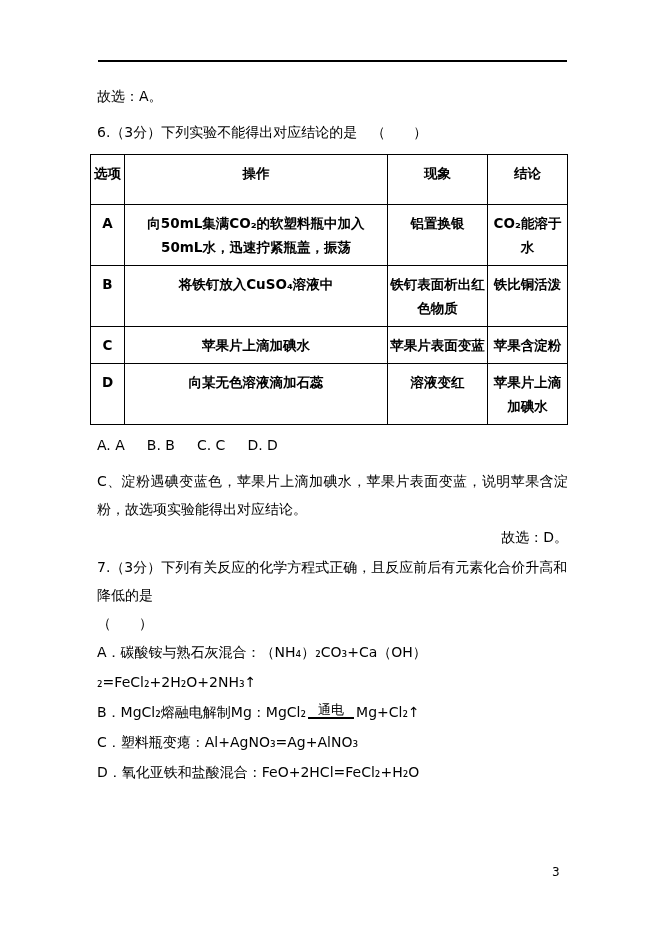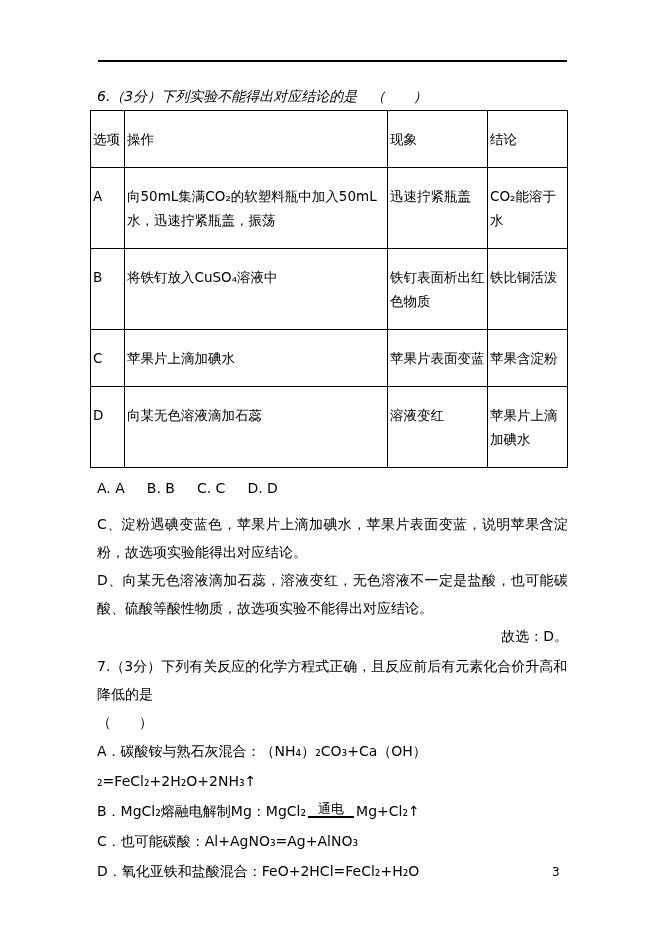--- a/index.html
+++ b/index.html
@@ -81,6 +81,7 @@
   <div class="header-rule"></div>
 
   <div class="content">
+    <p class="line prev-answer">故选：A。</p>
 
     <p class="line q-stem">6.（3分）下列实验不能得出对应结论的是　（　　）</p>
 

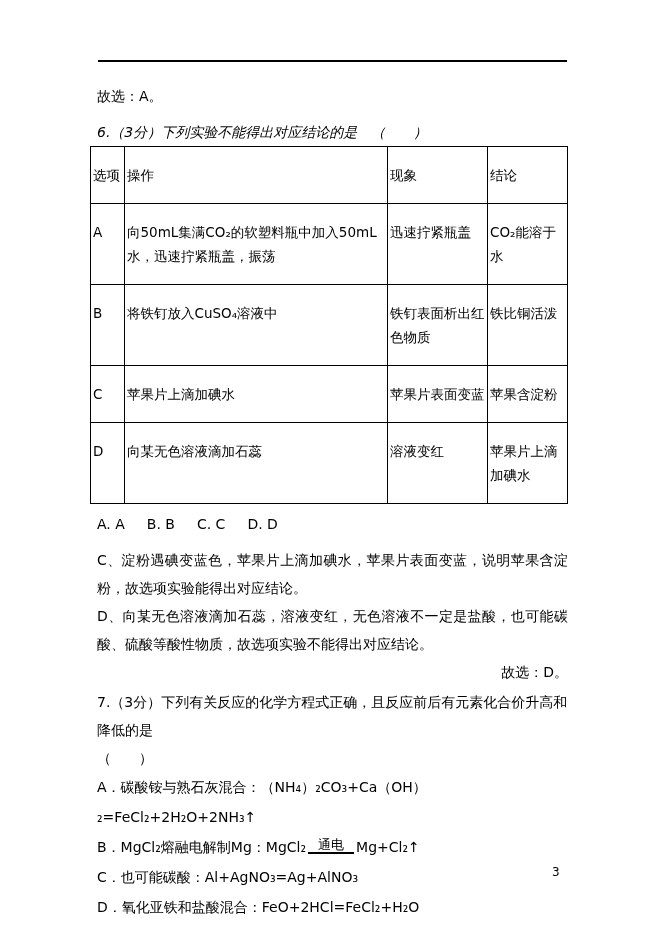--- a/index.html
+++ b/index.html
@@ -26,7 +26,7 @@
   }
   .line { margin: 0; }
   .prev-answer { margin-bottom: 8px; }
-  .q-stem { margin-bottom: 0; font-style: italic; }
+  .q-stem { margin-bottom: 8px; }
   table.exp-table {
     border-collapse: collapse;
     table-layout: fixed;

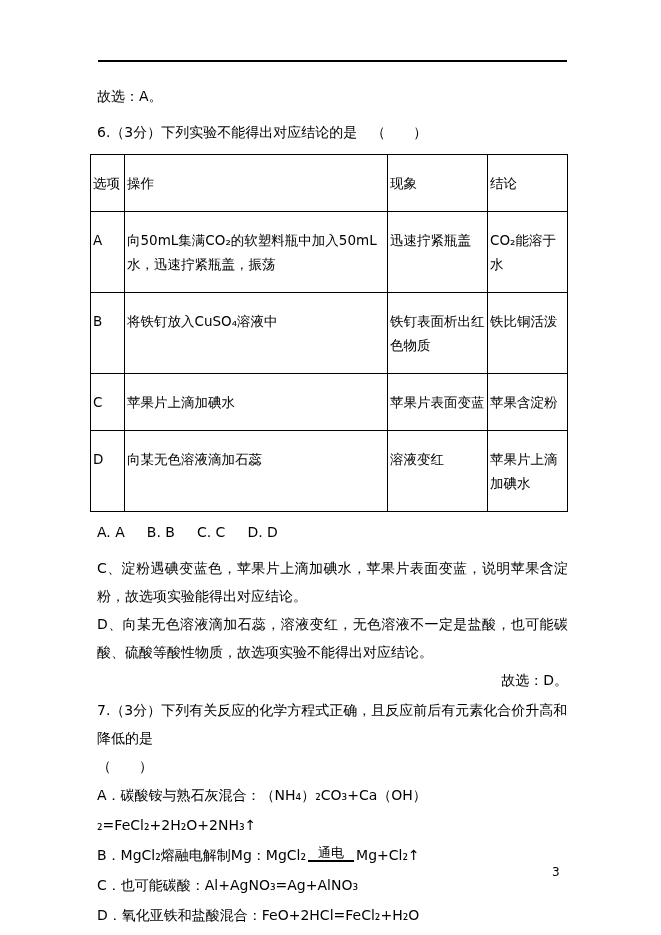--- a/index.html
+++ b/index.html
@@ -41,11 +41,11 @@
   table.exp-table col.c4 { width: 80px; }
   table.exp-table th, table.exp-table td {
     border: 1.5px solid #000;
-    font-weight: normal;
-    text-align: left;
+    font-weight: bold;
+    text-align: center;
     vertical-align: top;
     line-height: 24px;
-    padding: 16px 2px;
+    padding: 6px 2px;
   }
   table.exp-table tr.tall th, table.exp-table tr.tall td { height: 50px; }
   table.exp-table tr.short td { height: 26px; }

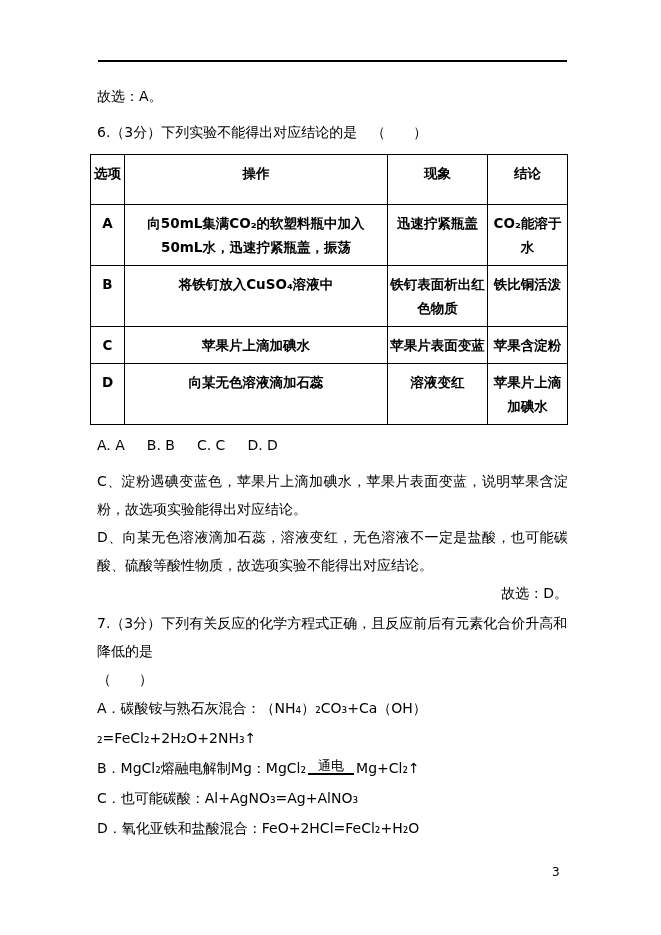--- a/index.html
+++ b/index.html
@@ -102,7 +102,7 @@
       <tr class="tall">
         <td>A</td>
         <td>向50mL集满CO₂的软塑料瓶中加入50mL水，迅速拧紧瓶盖，振荡</td>
-        <td>迅速拧紧瓶盖</td>
+        <td>铝置换银</td>
         <td>CO₂能溶于水</td>
       </tr>
       <tr class="tall">

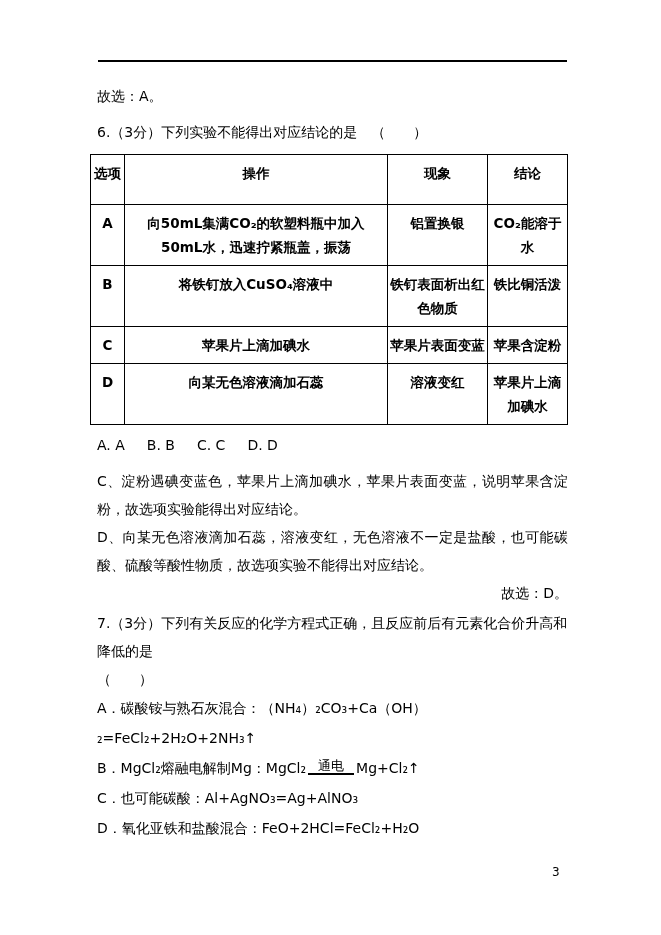--- a/index.html
+++ b/index.html
@@ -134,7 +134,6 @@
     </div>
 
     <p class="line sol">C、淀粉遇碘变蓝色，苹果片上滴加碘水，苹果片表面变蓝，说明苹果含淀粉，故选项实验能得出对应结论。</p>
-    <p class="line sol">D、向某无色溶液滴加石蕊，溶液变红，无色溶液不一定是盐酸，也可能碳酸、硫酸等酸性物质，故选项实验不能得出对应结论。</p>
     <p class="line answer">故选：D。</p>
 
     <p class="line">7.（3分）下列有关反应的化学方程式正确，且反应前后有元素化合价升高和降低的是</p>

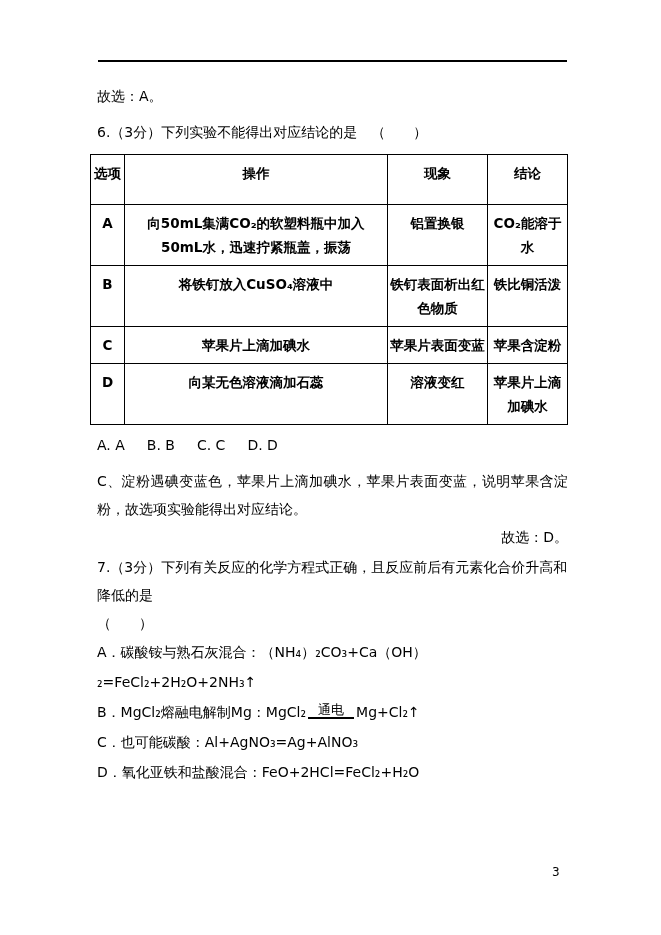--- a/index.html
+++ b/index.html
@@ -141,7 +141,7 @@
 
     <p class="line opt">A．碳酸铵与熟石灰混合：（NH₄）₂CO₃+Ca（OH）₂=FeCl₂+2H₂O+2NH₃↑</p>
     <p class="line opt"><span>B．MgCl₂熔融电解制Mg：MgCl₂</span><span class="cond-wrap"><span>通电</span></span><span>Mg+Cl₂↑</span></p>
-    <p class="line opt">C．也可能碳酸：Al+AgNO₃=Ag+AlNO₃</p>
+    <p class="line opt">C．塑料瓶变瘪：Al+AgNO₃=Ag+AlNO₃</p>
     <p class="line opt">D．氧化亚铁和盐酸混合：FeO+2HCl=FeCl₂+H₂O</p>
 
   </div>

